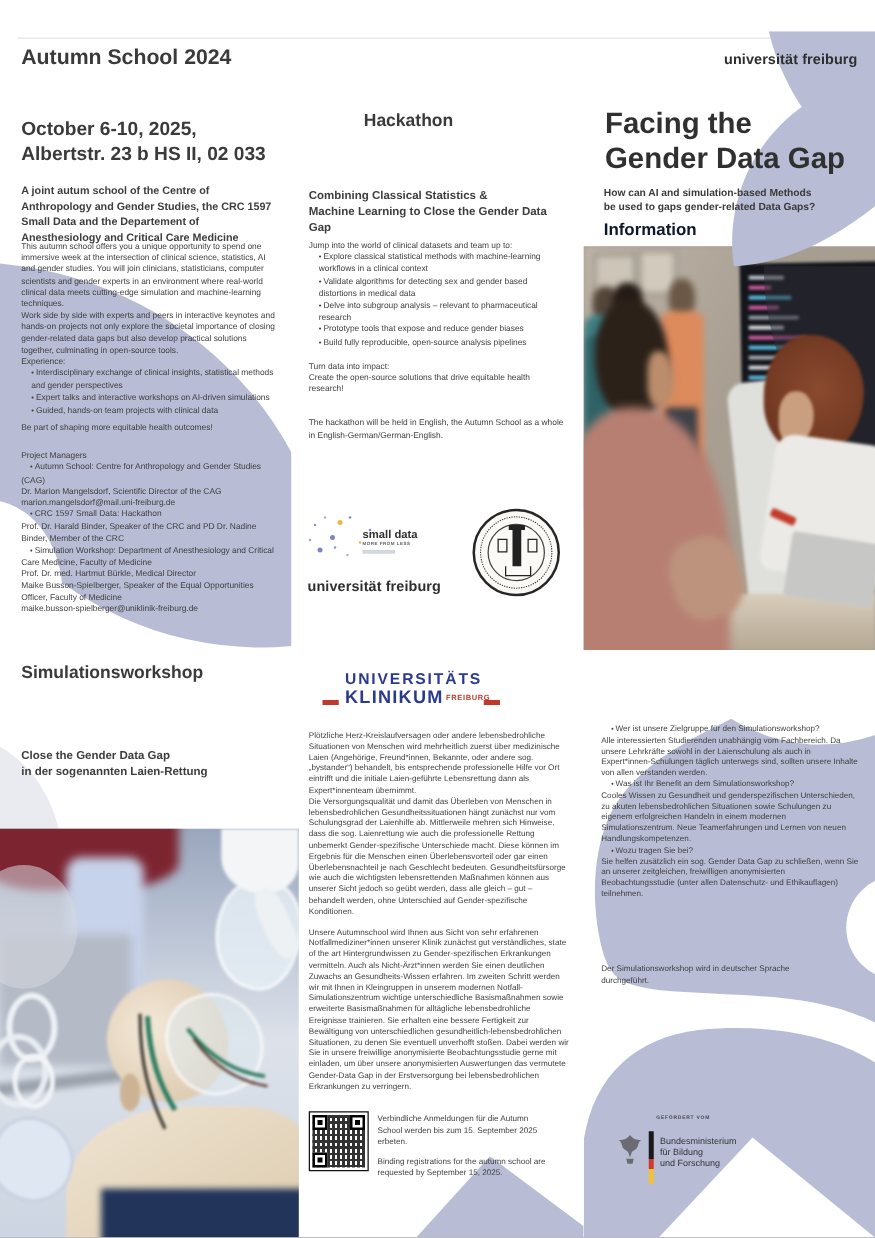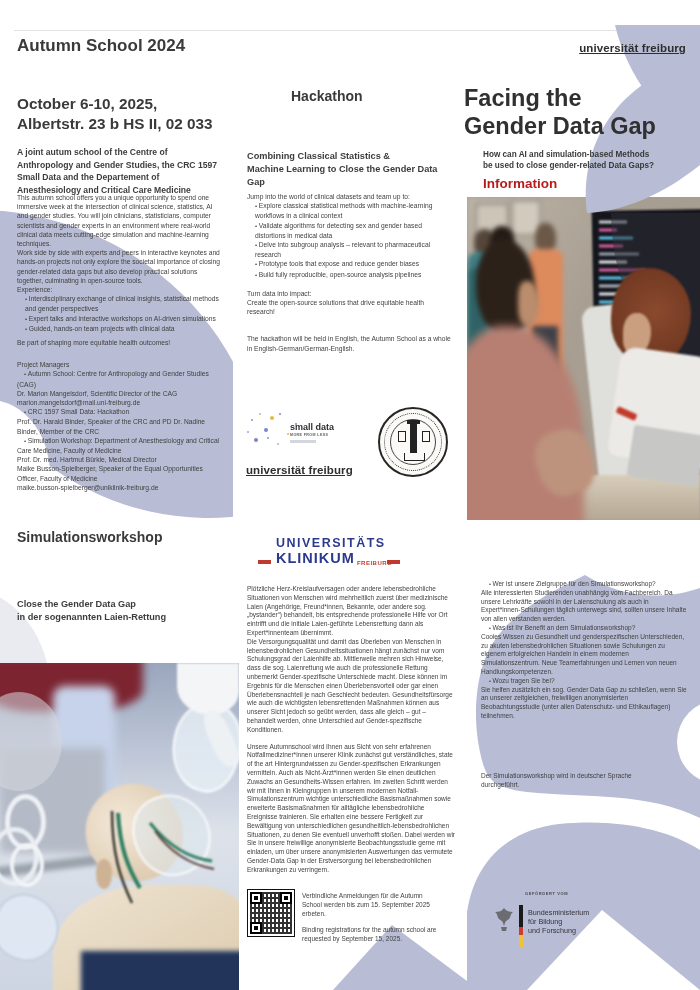--- a/index.html
+++ b/index.html
@@ -19,7 +19,7 @@
   .qline{text-indent:8px;}
   .qline::before{content:"•  ";font-size:5.5px;}
   .gap4{margin-top:4px;}.gap8{margin-top:8px;}.gap9{margin-top:9px;}
-  .wordmark{font-weight:700;color:#2e2e2e;letter-spacing:.1px;text-decoration:underline;}
+  .wordmark{font-weight:700;color:#2e2e2e;letter-spacing:.1px;}
   
   .ph{position:absolute;overflow:hidden;}
   .ph > div{position:absolute;}

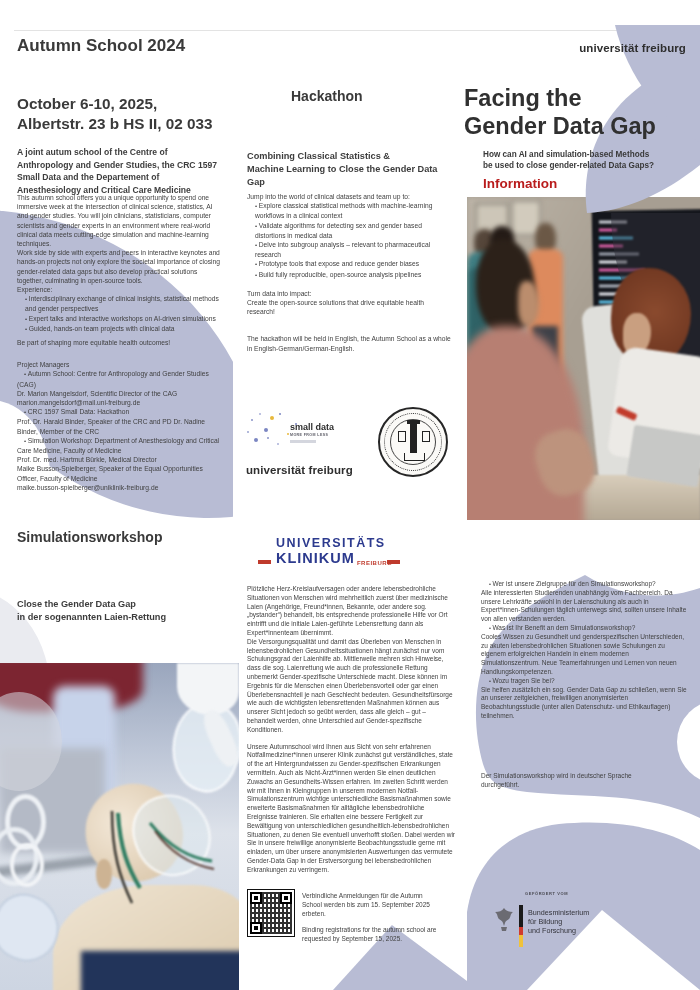--- a/index.html
+++ b/index.html
@@ -140,7 +140,7 @@
 
   <div class="abs wordmark" style="left:0;top:42px;width:686px;text-align:right;font-size:11.5px;z-index:4;">universität freiburg</div>
 
-  <div class="abs h-big" style="left:464px;top:84px;font-size:23.5px;line-height:28px;color:#303030;z-index:4;">
+  <div class="abs h-big" style="left:484px;top:84px;font-size:23.5px;line-height:28px;color:#303030;z-index:4;">
     <p>Facing the</p>
     <p>Gender Data Gap</p>
   </div>

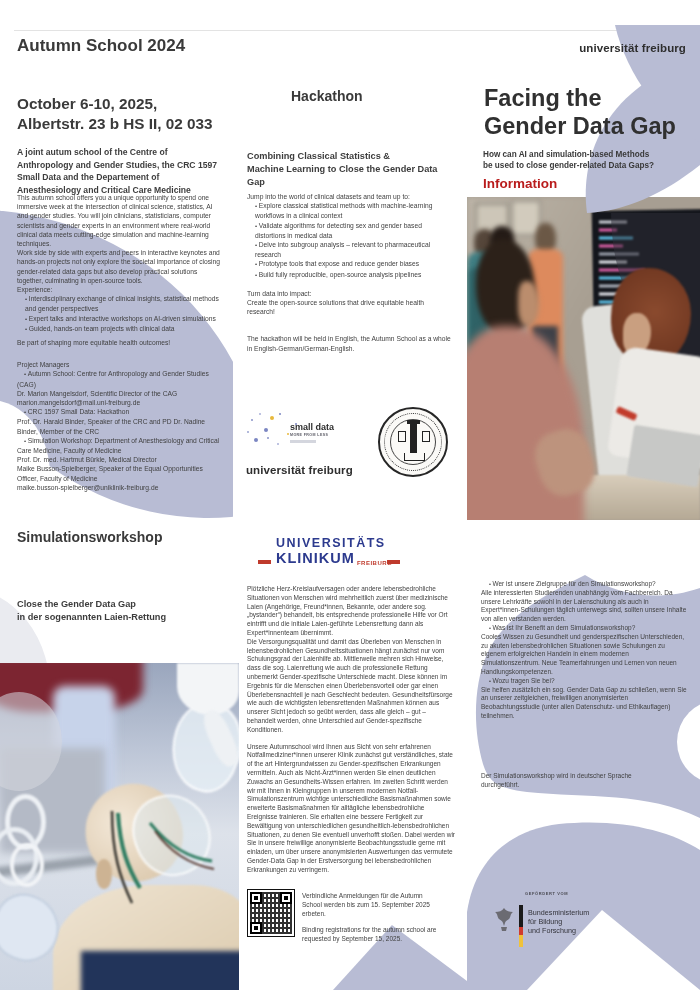--- a/index.html
+++ b/index.html
@@ -147,7 +147,7 @@
 
   <div class="abs bld" style="left:483px;top:149px;font-size:8.2px;line-height:11px;color:#3a3a3a;z-index:4;">
     <p>How can AI and simulation-based Methods</p>
-    <p>be used to close gender-related Data Gaps?</p>
+    <p>be used to gaps gender-related Data Gaps?</p>
   </div>
 
   <div class="abs bld" style="left:483px;top:176px;font-size:13.5px;color:#b91c1c;z-index:4;">Information</div>

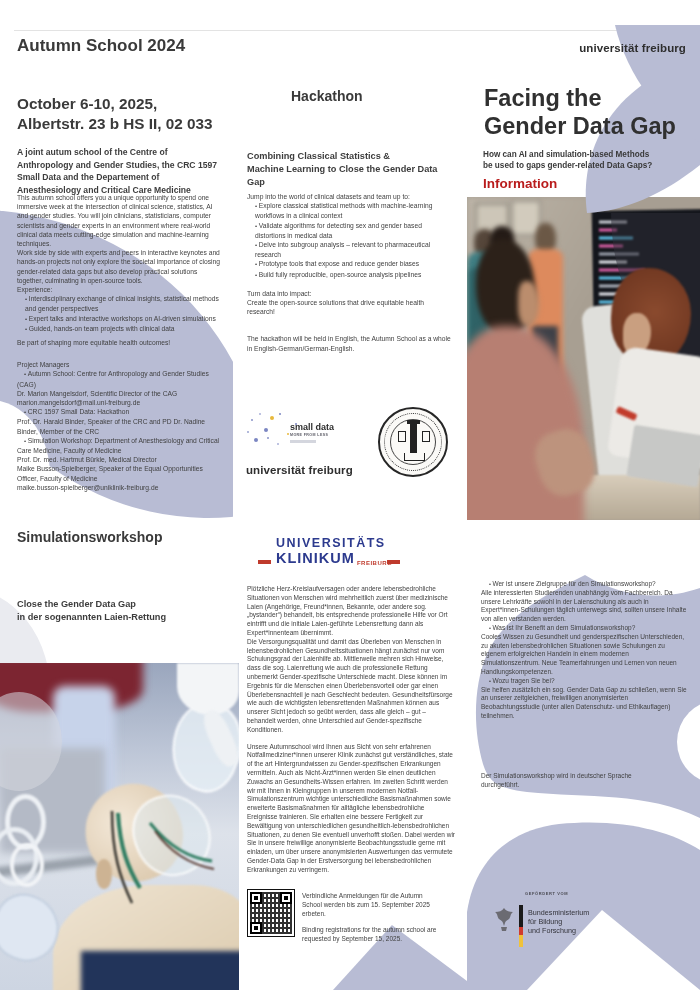--- a/index.html
+++ b/index.html
@@ -150,7 +150,7 @@
     <p>be used to gaps gender-related Data Gaps?</p>
   </div>
 
-  <div class="abs bld" style="left:483px;top:176px;font-size:13.5px;color:#b91c1c;z-index:4;">Information</div>
+  <div class="abs bld" style="left:483px;top:176px;font-size:13.5px;color:#0f172a;z-index:4;">Information</div>
 
   <div class="ph" style="left:467px;top:197px;width:233px;height:323px;background:#a79e92;">
     <div class="bl2" style="left:0;top:0;width:55%;height:70%;background:linear-gradient(120deg,#bdb5a8,#a89f92 70%);"></div>

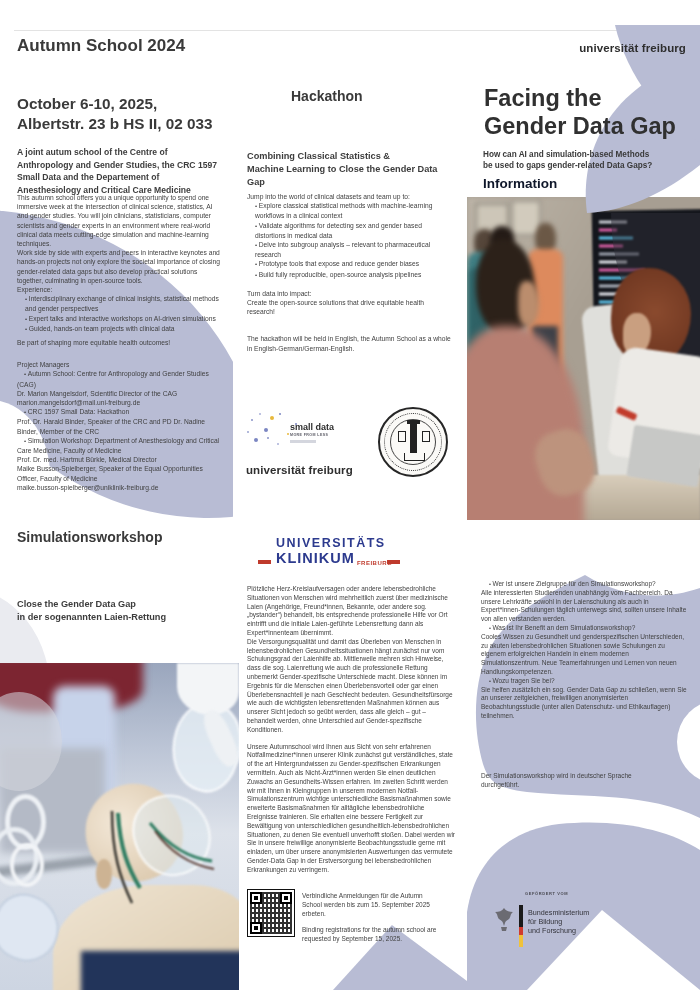--- a/index.html
+++ b/index.html
@@ -244,7 +244,7 @@
     <div class="abs uk-bar" style="left:0;top:24px;width:13px;"></div>
     <div class="abs" style="left:18px;top:0;color:#2c3a8e;font-weight:700;">
       <div style="font-size:12.5px;letter-spacing:1.5px;">UNIVERSITÄTS</div>
-      <div style="display:flex;align-items:flex-end;">
+      <div style="display:flex;align-items:center;">
         <span style="font-size:14.5px;letter-spacing:1px;">KLINIKUM</span>
         <span style="font-size:6px;color:#bf3a2c;margin-left:2px;margin-top:2px;letter-spacing:.5px;">FREIBURG</span>
       </div>

